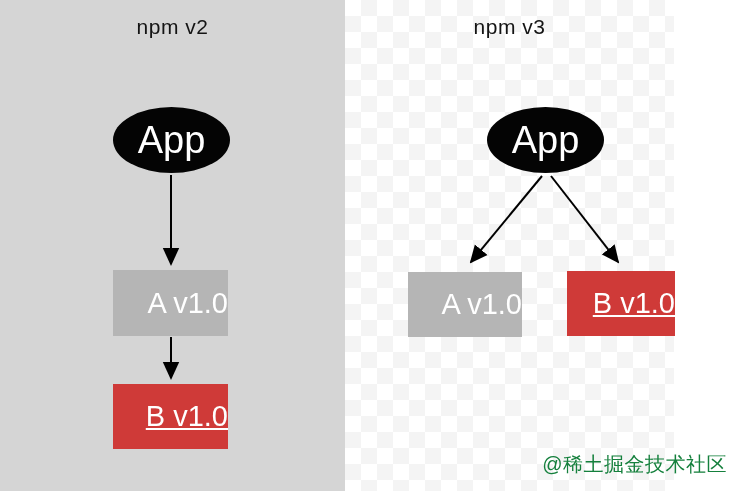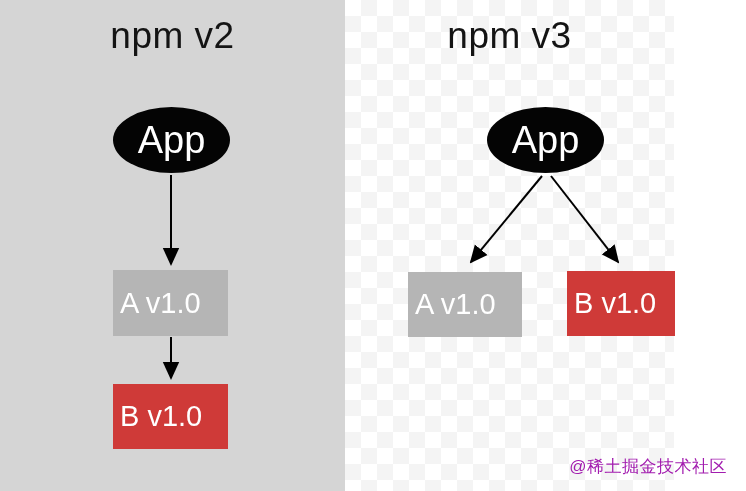--- a/index.html
+++ b/index.html
@@ -37,7 +37,7 @@
     left: 0;
     width: 100%;
     text-align: center;
-    font-size: 37px;
+    font-size: 21px;
     color: #141414;
     letter-spacing: 0.5px;
   }

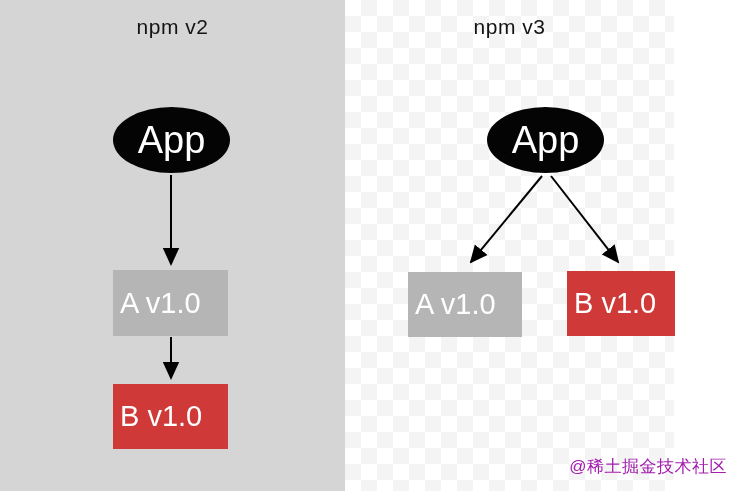--- a/index.html
+++ b/index.html
@@ -57,7 +57,7 @@
     position: absolute;
     display: flex;
     align-items: center;
-    justify-content: flex-start;
+    justify-content: flex-end;
     color: #ffffff;
     font-size: 29px;
     padding-left: 7px;

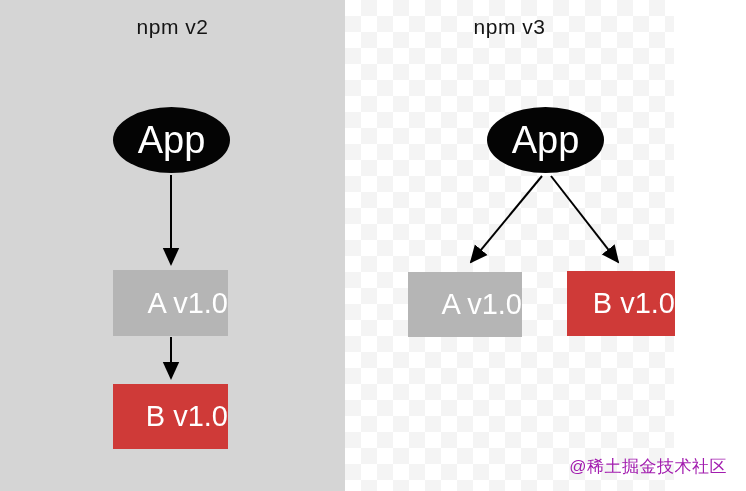--- a/index.html
+++ b/index.html
@@ -63,7 +63,7 @@
     padding-left: 7px;
   }
   .box-gray { background: #b5b5b5; }
-  .box-red  { background: #cf3a38; }
+  .box-red  { background: #cf3a38; text-decoration: underline; }
   .edges-layer {
     position: absolute;
     top: 0;

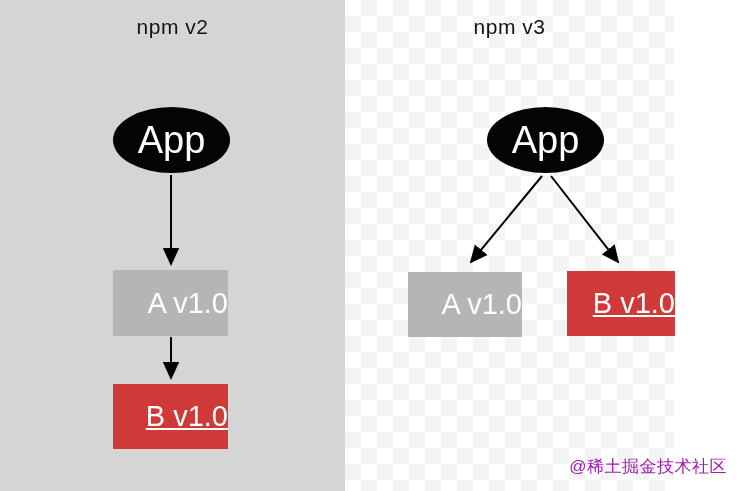--- a/index.html
+++ b/index.html
@@ -74,8 +74,8 @@
     position: absolute;
     right: 19px;
     bottom: 13px;
-    font-size: 17px;
-    color: #a21caf;
+    font-size: 20px;
+    color: #15803d;
     letter-spacing: 0.5px;
   }
 </style>

